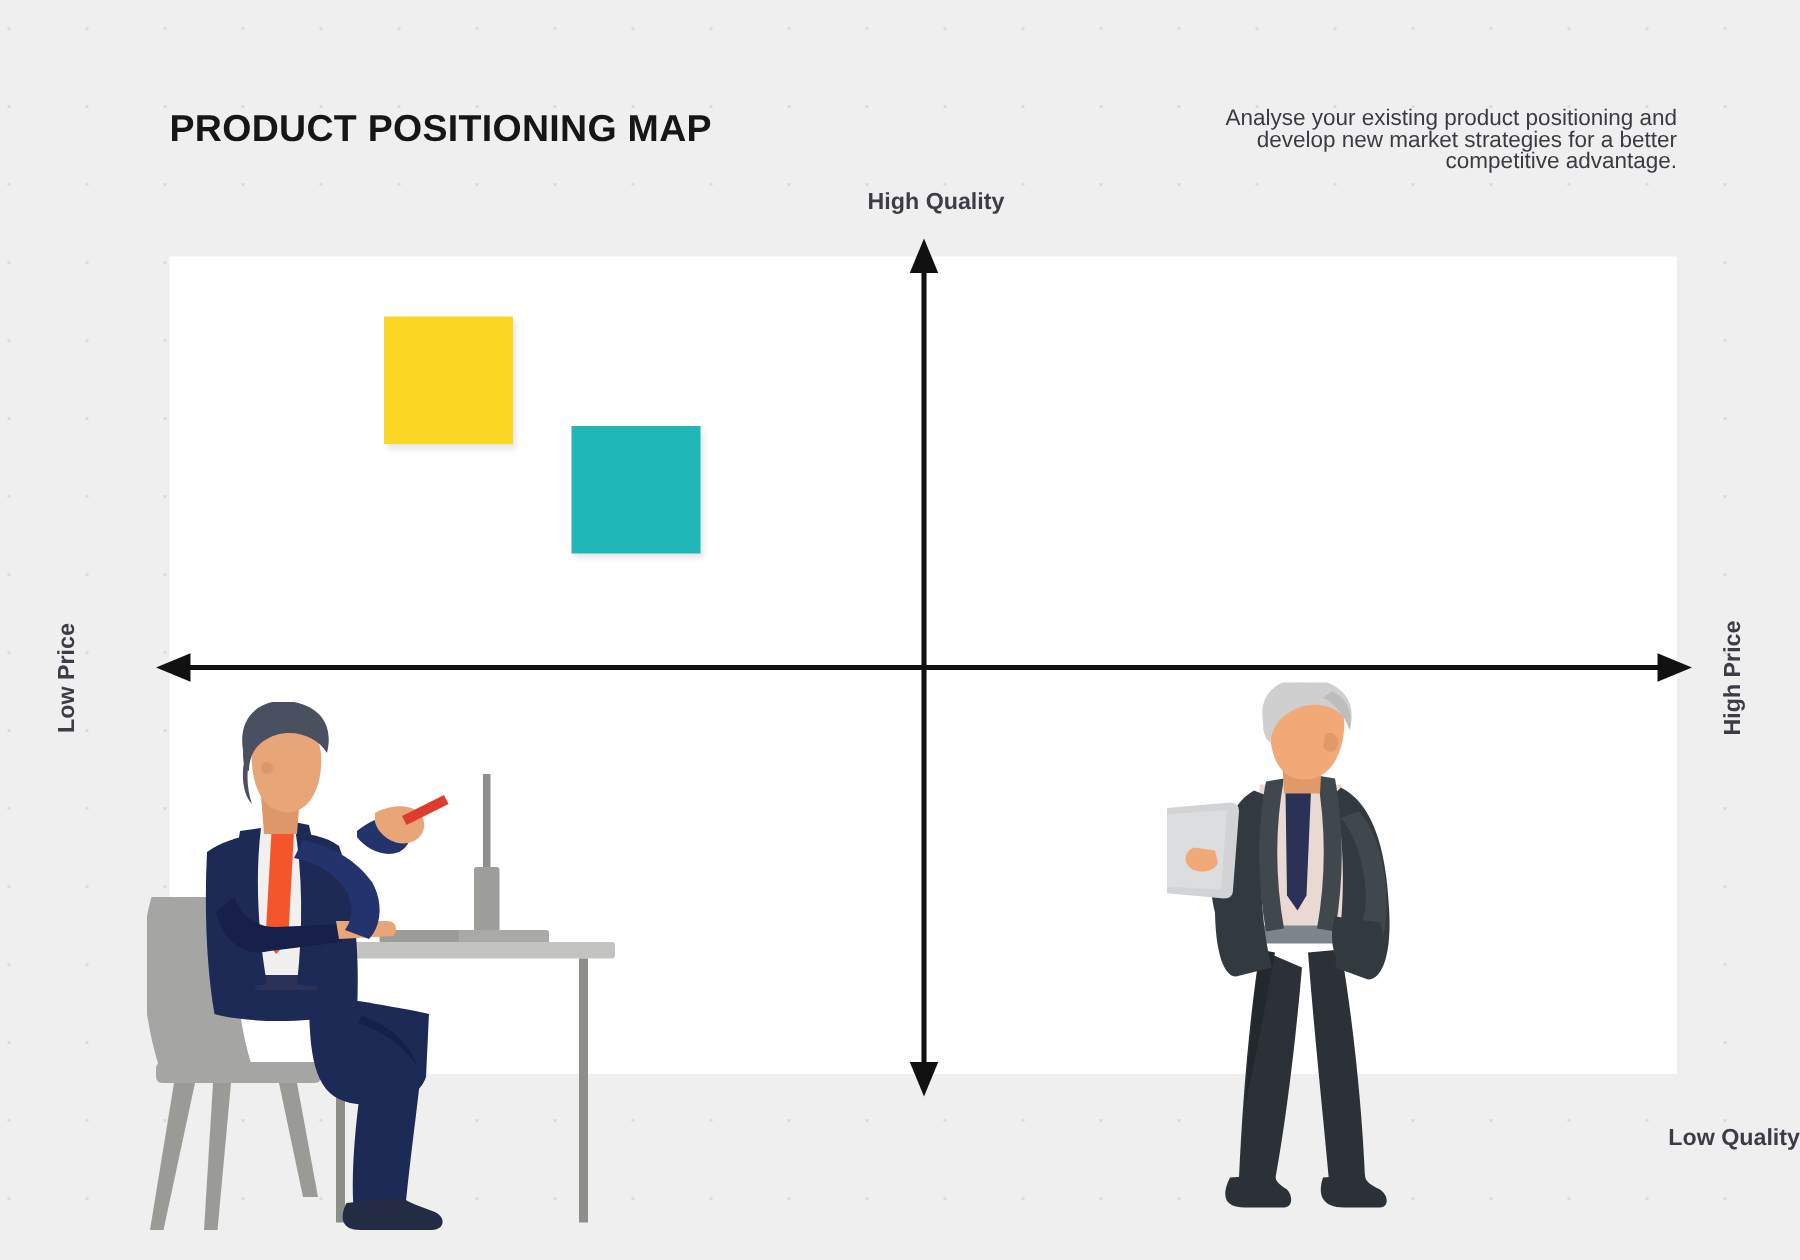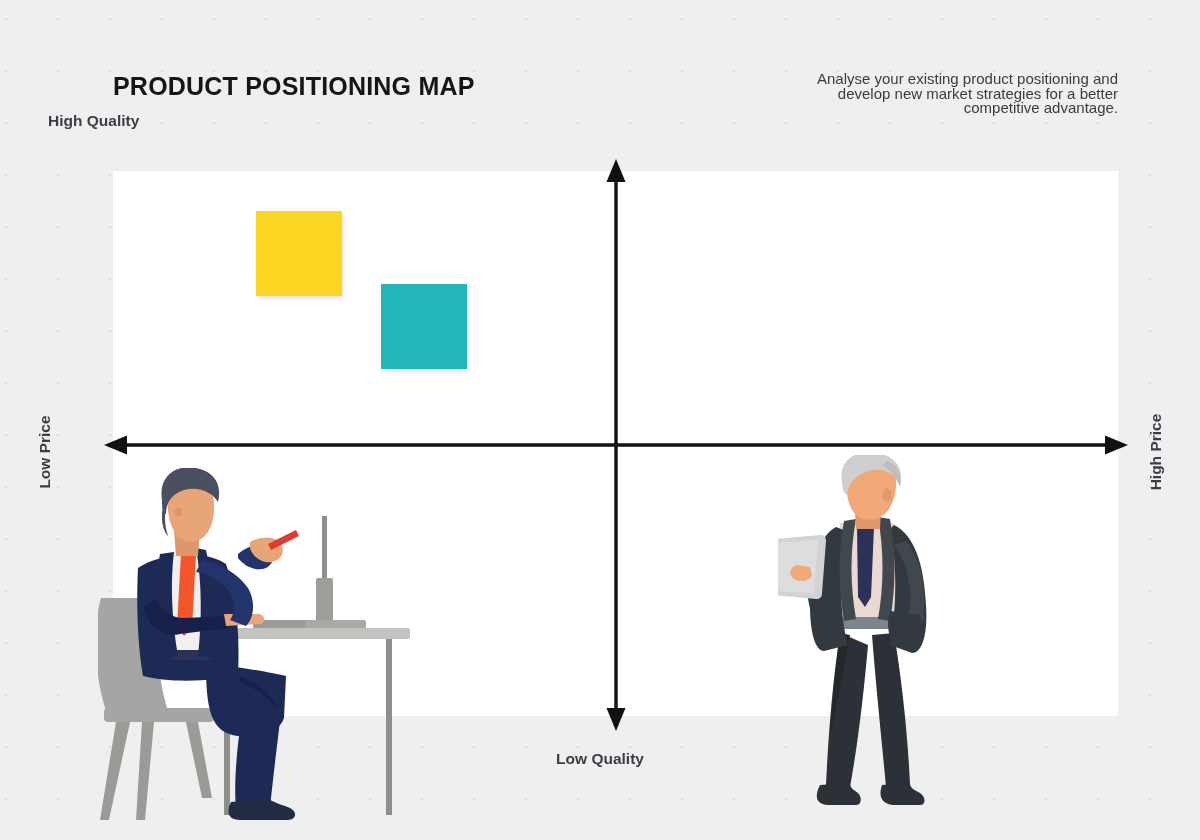--- a/index.html
+++ b/index.html
@@ -56,7 +56,7 @@
     color:#3d3d47;
     white-space:nowrap;
   }
-  #lbl-high-quality { left:0; right:0; top:112px; text-align:left;padding-left:48px; }
+  #lbl-high-quality { left:0; right:0; top:126px; text-align:center;padding-left:48px; }
   #lbl-low-quality  { left:0; right:0; top:750px; text-align:center; }
   #lbl-low-price {
     left:-15px; top:443px;

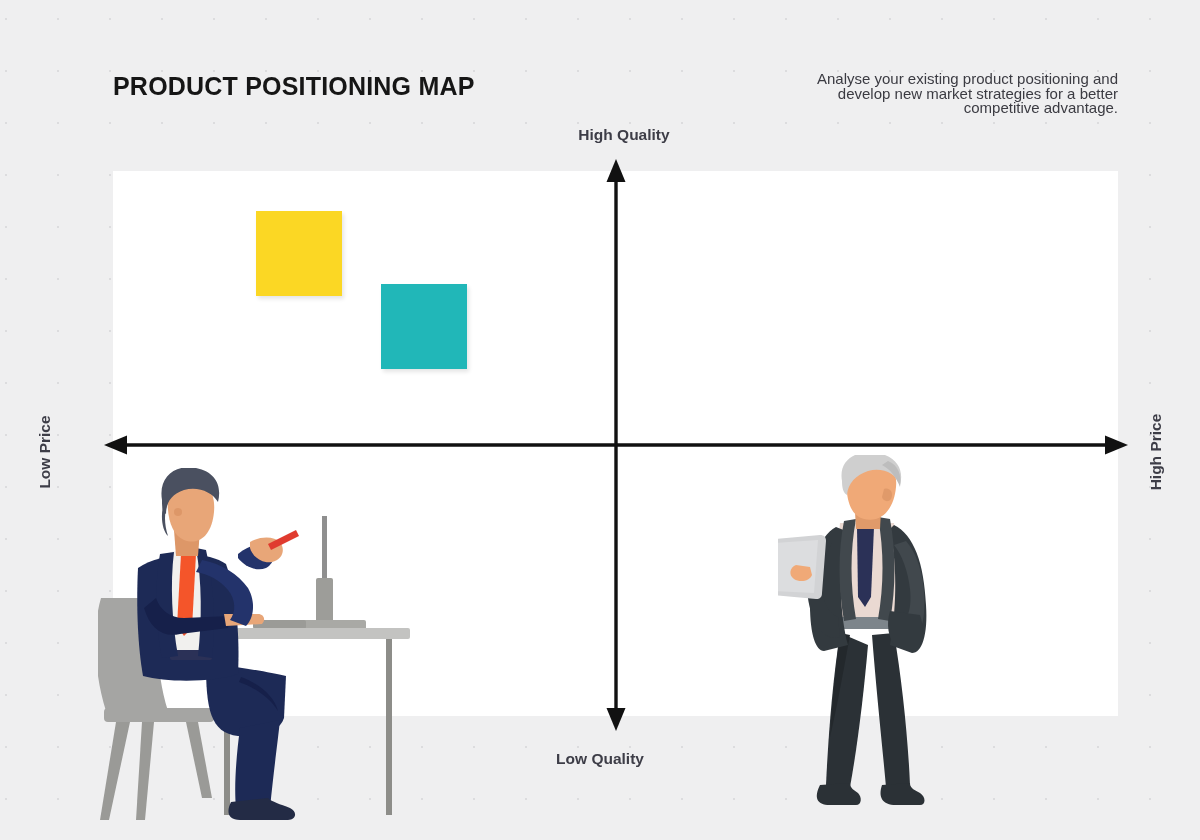--- a/index.html
+++ b/index.html
@@ -57,7 +57,7 @@
     white-space:nowrap;
   }
   #lbl-high-quality { left:0; right:0; top:126px; text-align:center;padding-left:48px; }
-  #lbl-low-quality  { left:0; right:0; top:750px; text-align:center; }
+  #lbl-low-quality  { left:0; right:0; top:750px; text-align:right; }
   #lbl-low-price {
     left:-15px; top:443px;
     width:120px; text-align:center;

